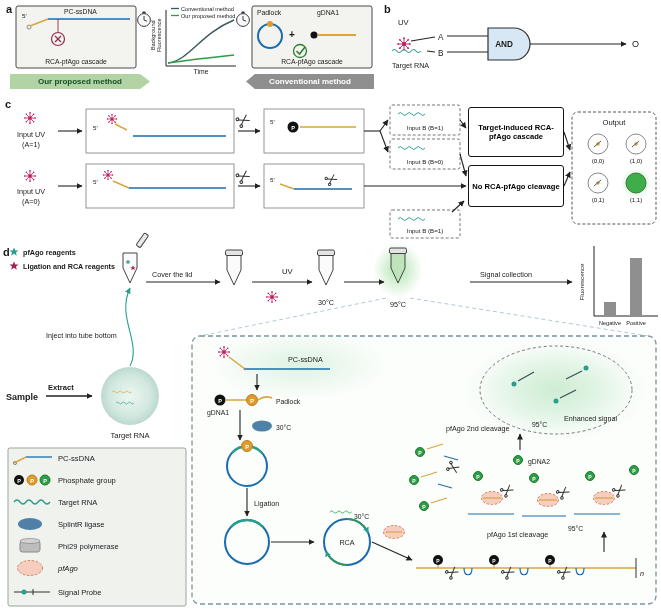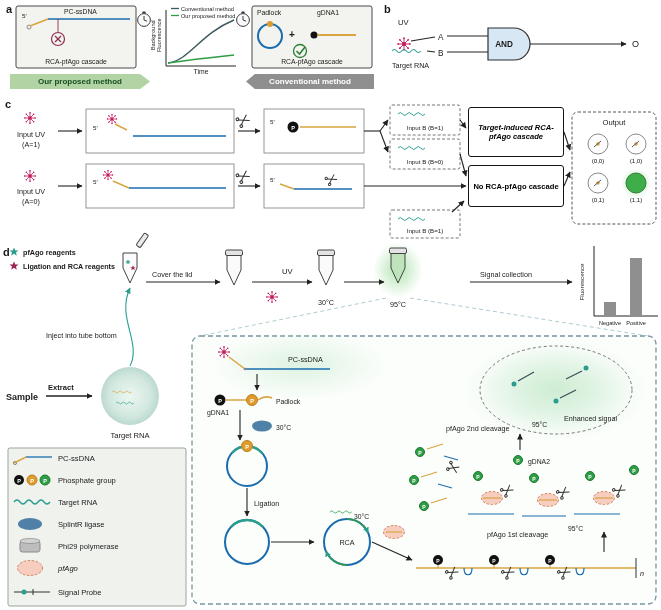--- a/index.html
+++ b/index.html
@@ -23,7 +23,7 @@
   .boldbox{position:absolute;border:1.5px solid #141414;border-radius:3px;background:#fff;
      display:flex;align-items:center;justify-content:center;text-align:center;
      font-size:7.6px;font-weight:700;padding:1px 3px;box-sizing:border-box;}
-  #cascade-box{left:468px;top:107px;width:96px;height:50px;font-style:italic;}
+  #cascade-box{left:468px;top:107px;width:96px;height:50px;}
   #no-cascade-box{left:468px;top:165px;width:96px;height:42px;}
 </style>
 </head>

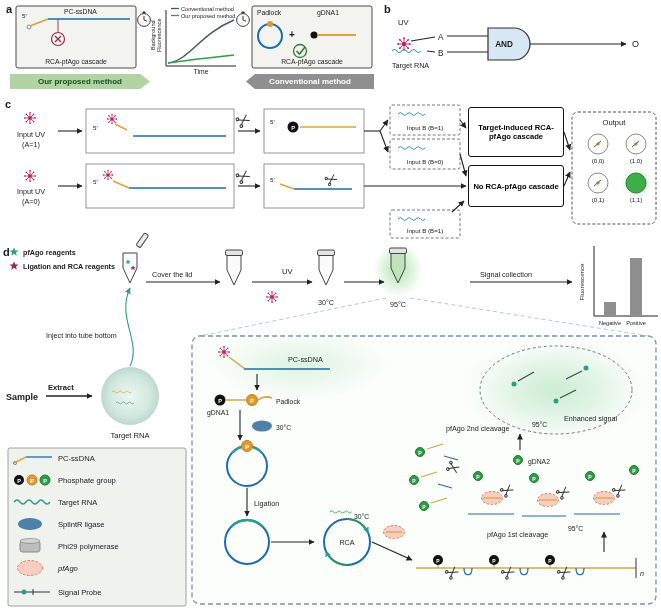--- a/index.html
+++ b/index.html
@@ -493,7 +493,7 @@
 <div id="banner-left" class="banner">Our proposed method</div>
 <div id="banner-right" class="banner">Conventional method</div>
 <div id="cascade-box" class="boldbox">Target-induced RCA-pfAgo cascade</div>
-<div id="no-cascade-box" class="boldbox">No RCA-pfAgo cascade</div>
+<div id="no-cascade-box" class="boldbox">No RCA-pfAgo cleavage</div>
 </div>
 
 </body></html>

